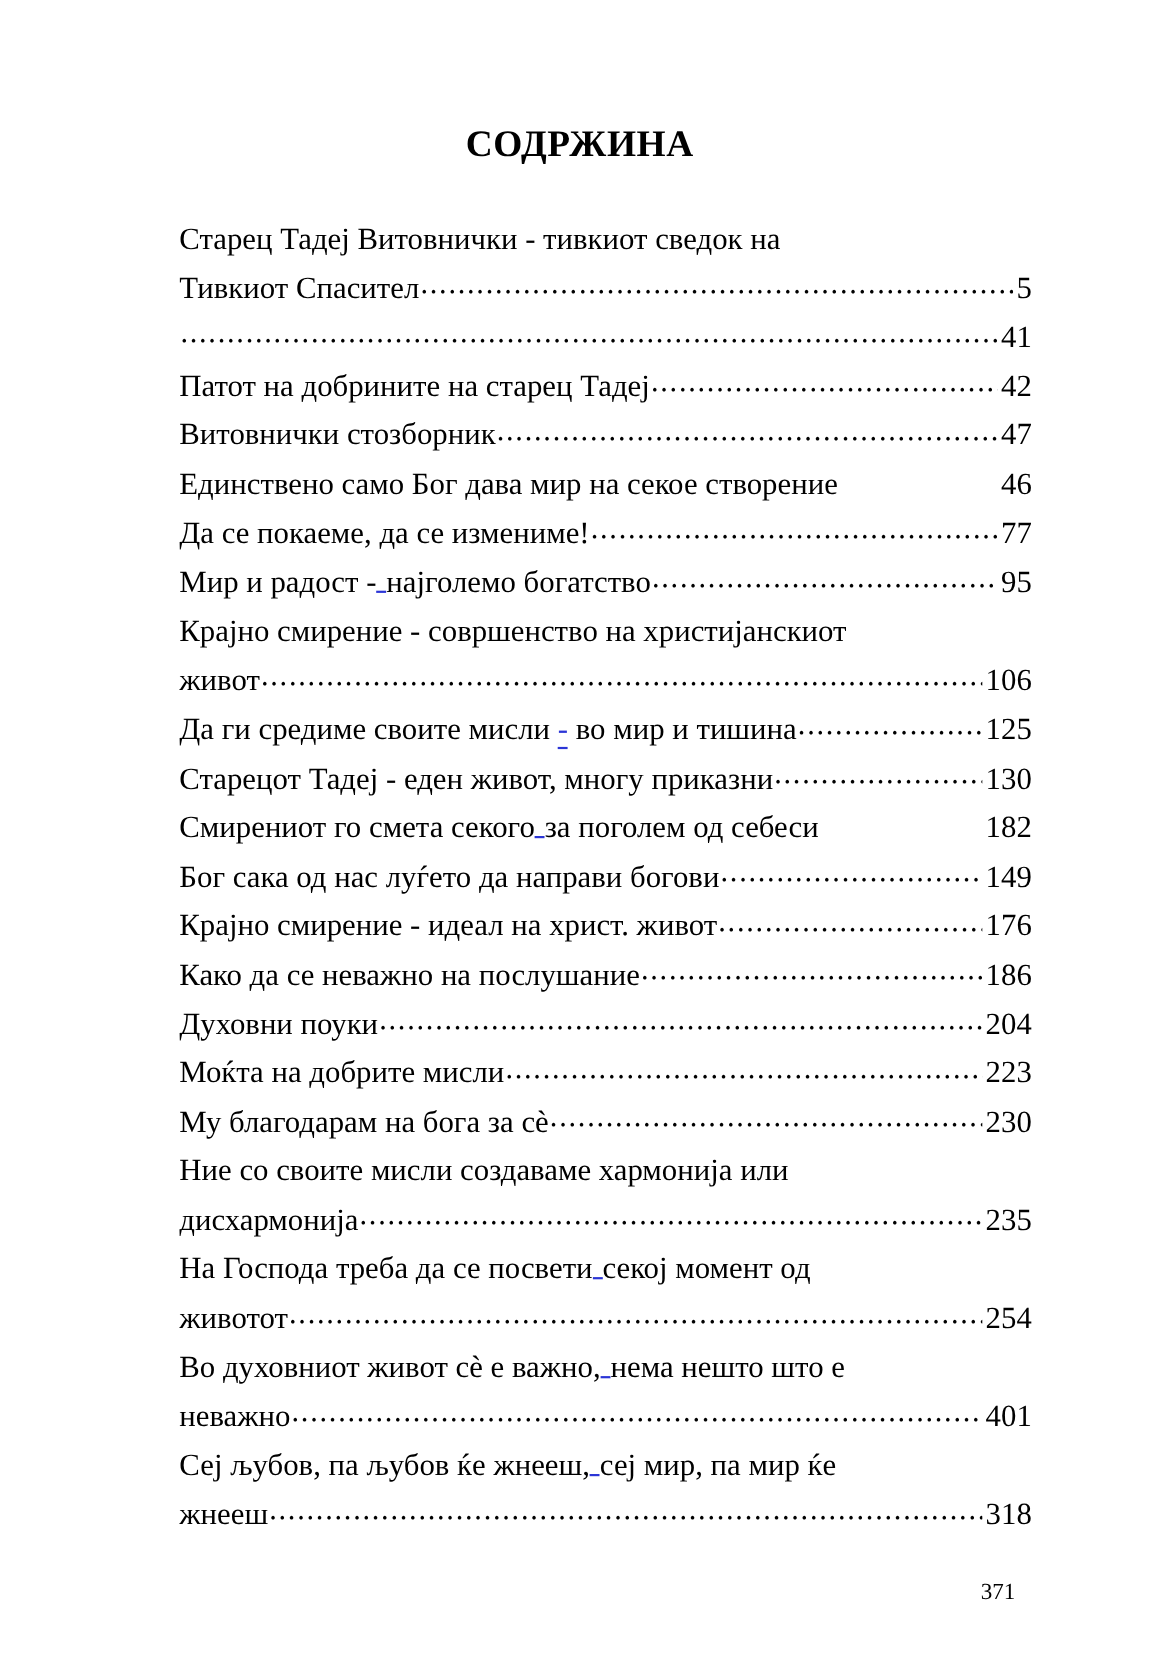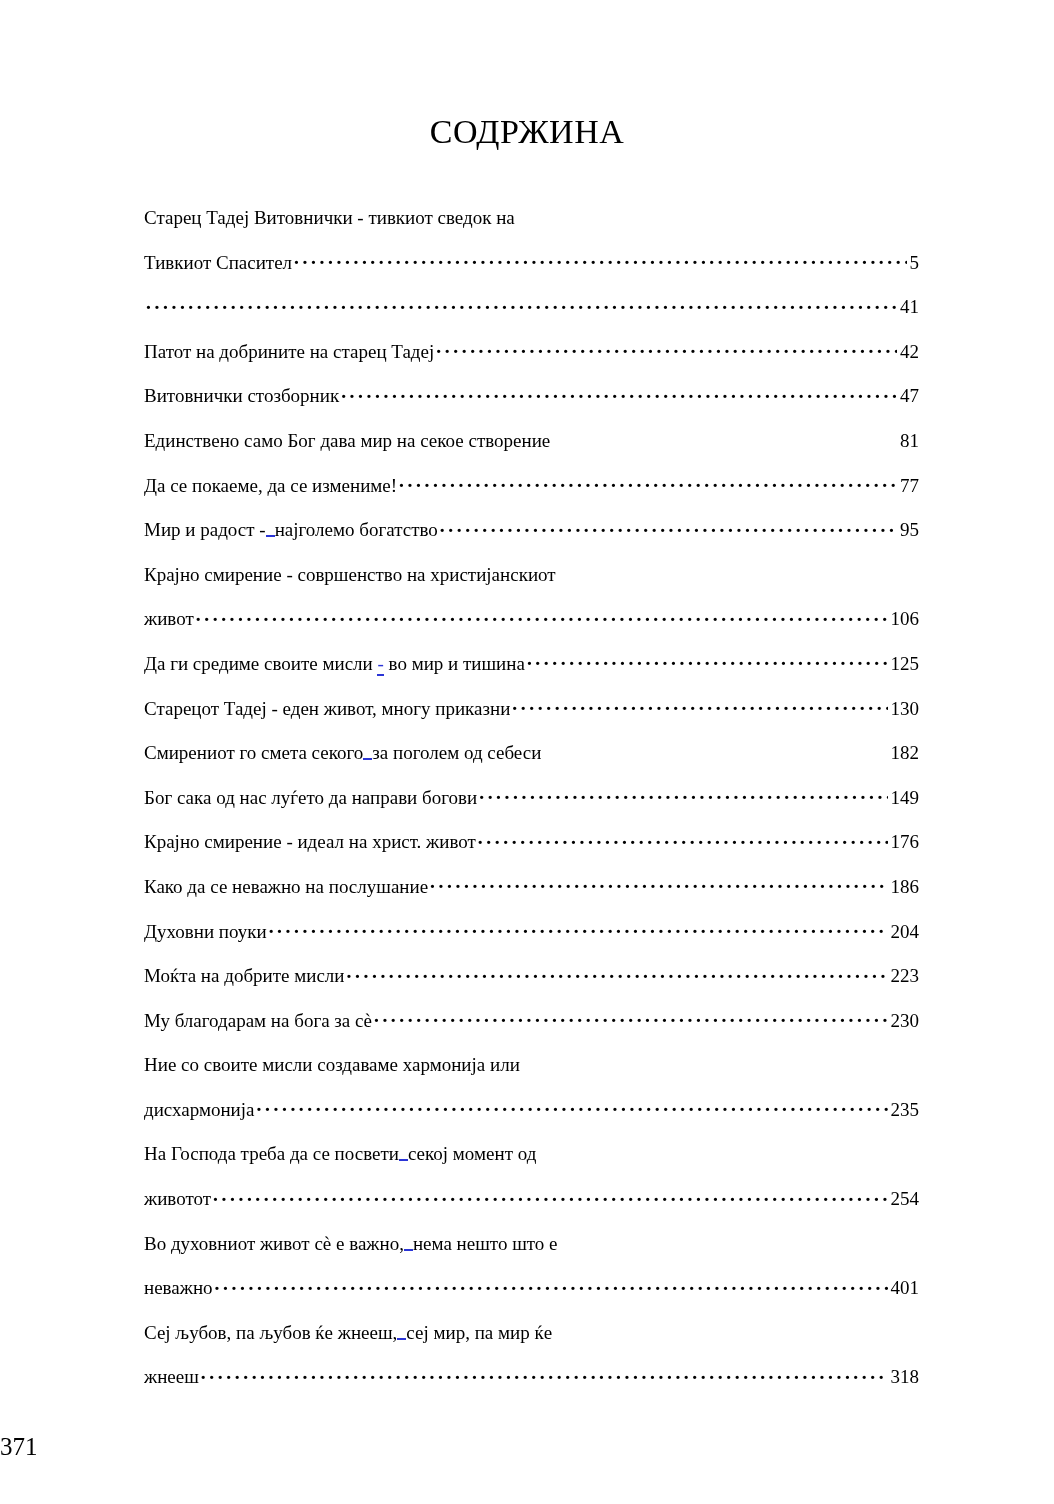--- a/index.html
+++ b/index.html
@@ -35,7 +35,7 @@
     text-align: center;
     font-size: 34px;
     line-height: 42px;
-    font-weight: 400;
+    font-weight: 700;
     letter-spacing: 0.5px;
     white-space: nowrap;
   }

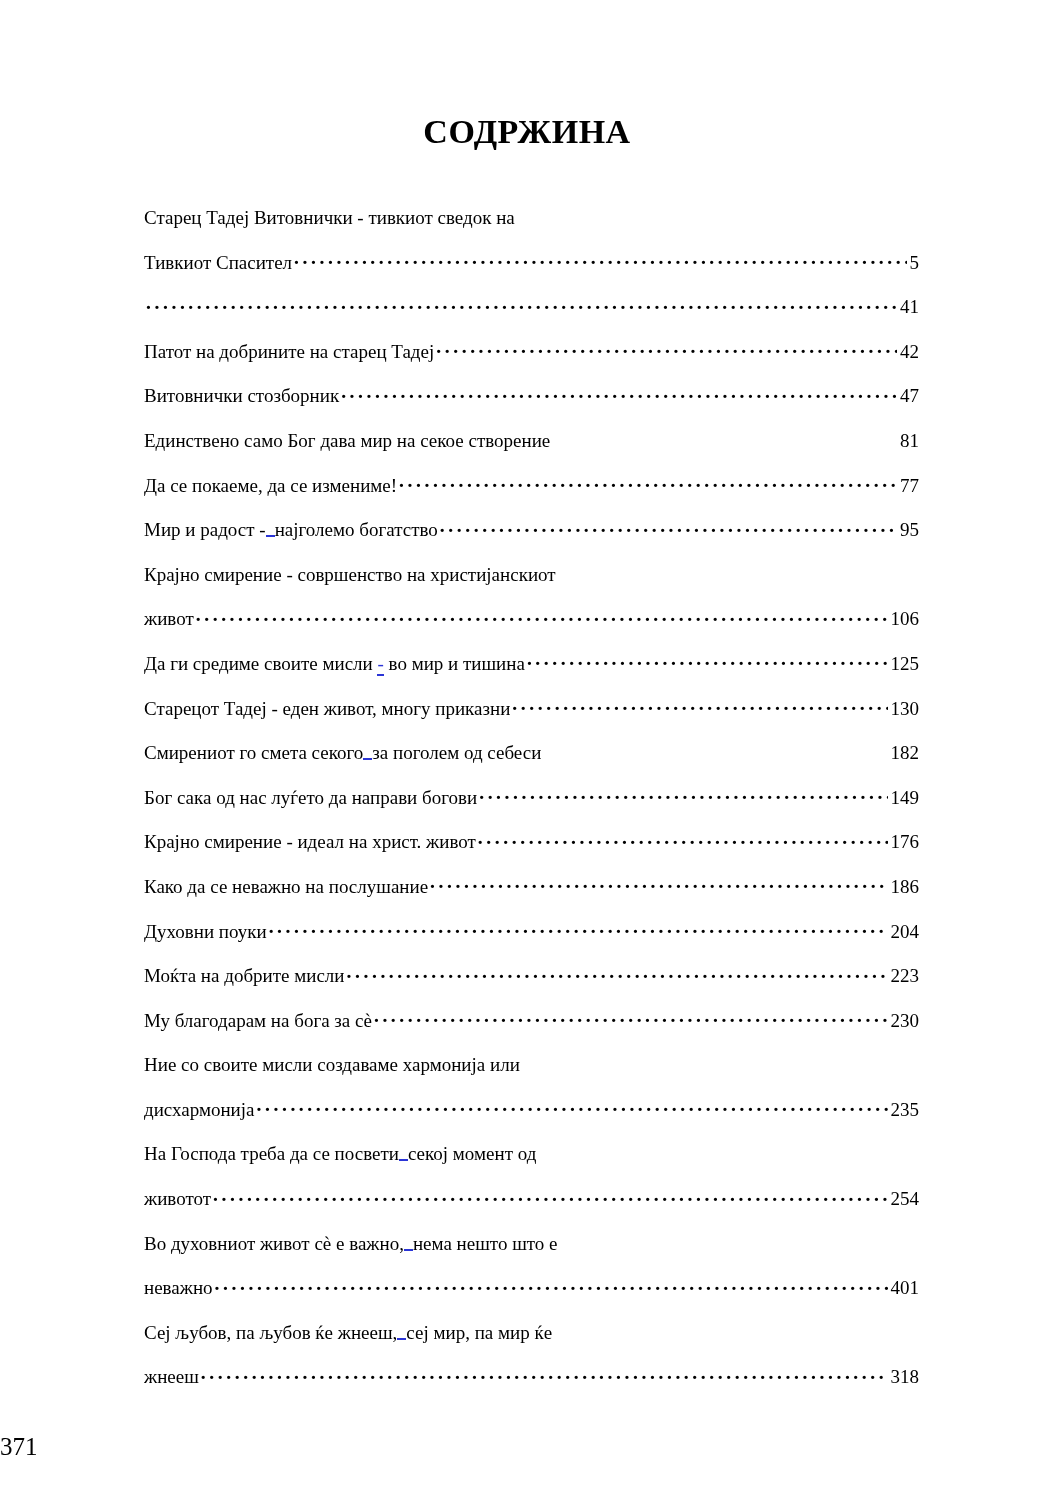--- a/index.html
+++ b/index.html
@@ -44,9 +44,9 @@
   .toc-list {
     position: absolute;
     top: 196px;
-    left: 144px;
+    left: 163px;
     width: 775px;
-    font-size: 19px;
+    font-size: 28px;
     line-height: 44.6px;
   }
 

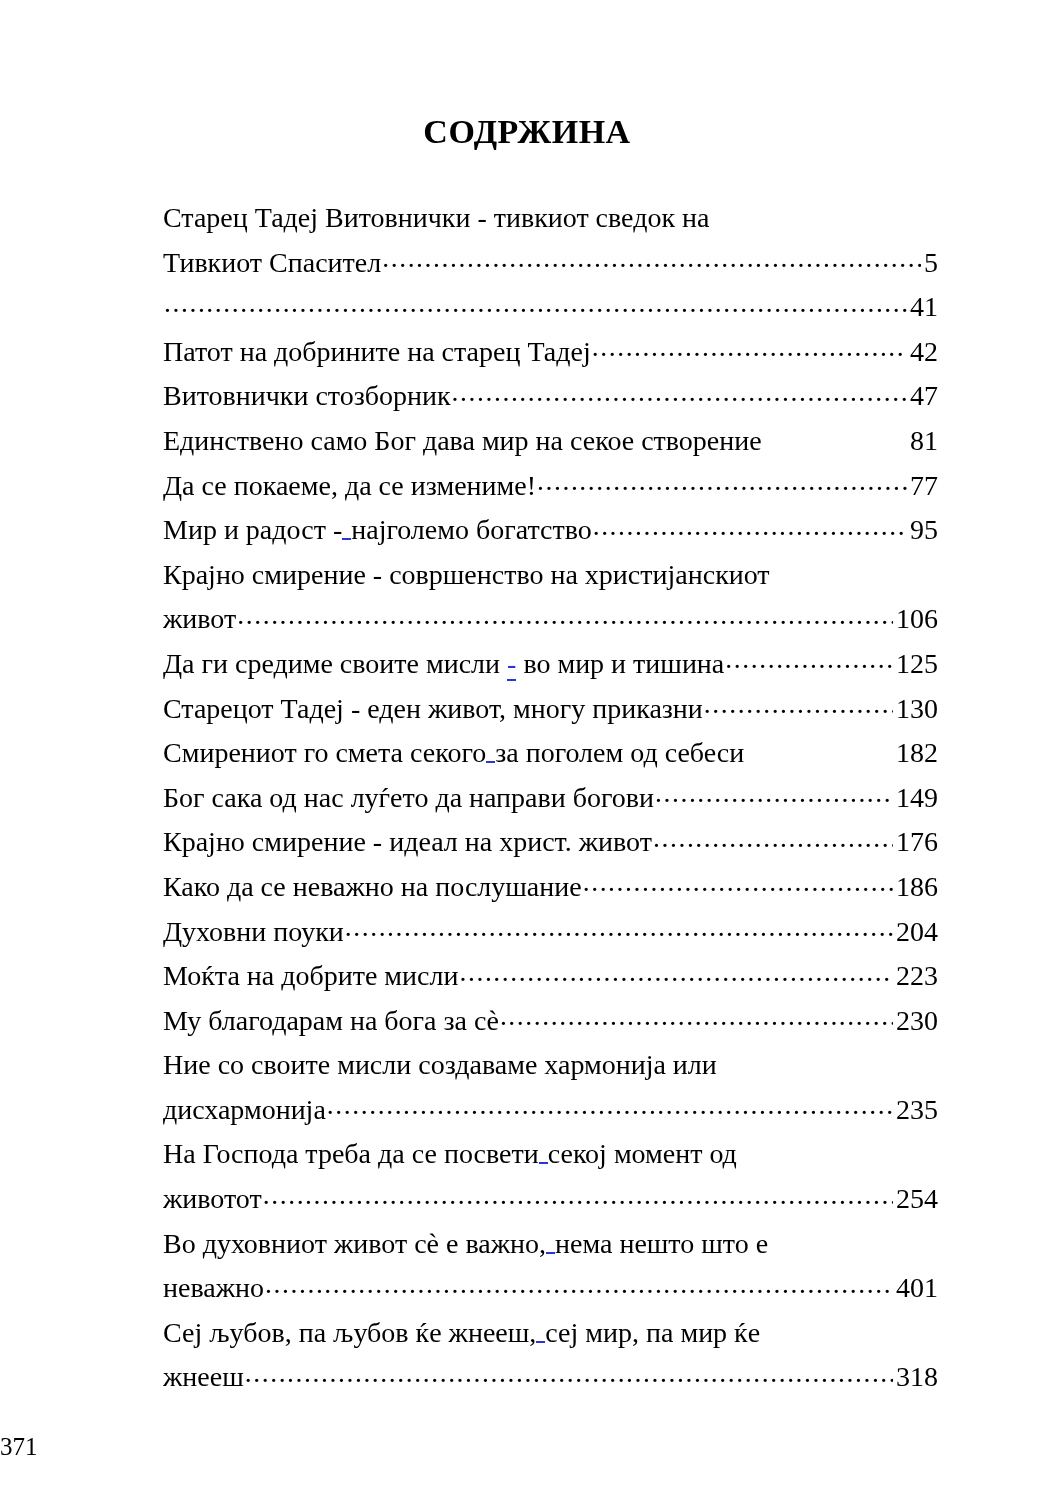--- a/index.html
+++ b/index.html
@@ -172,7 +172,7 @@
         <div class="toc-row tight">
           <span class="row-text">Единствено само Бог дава мир на секое створение</span>
           <span class="leader"></span>
-          <span class="page-num">81</span>
+          <span class="page-num">46</span>
         </div>
       </div>
       <div class="toc-entry">

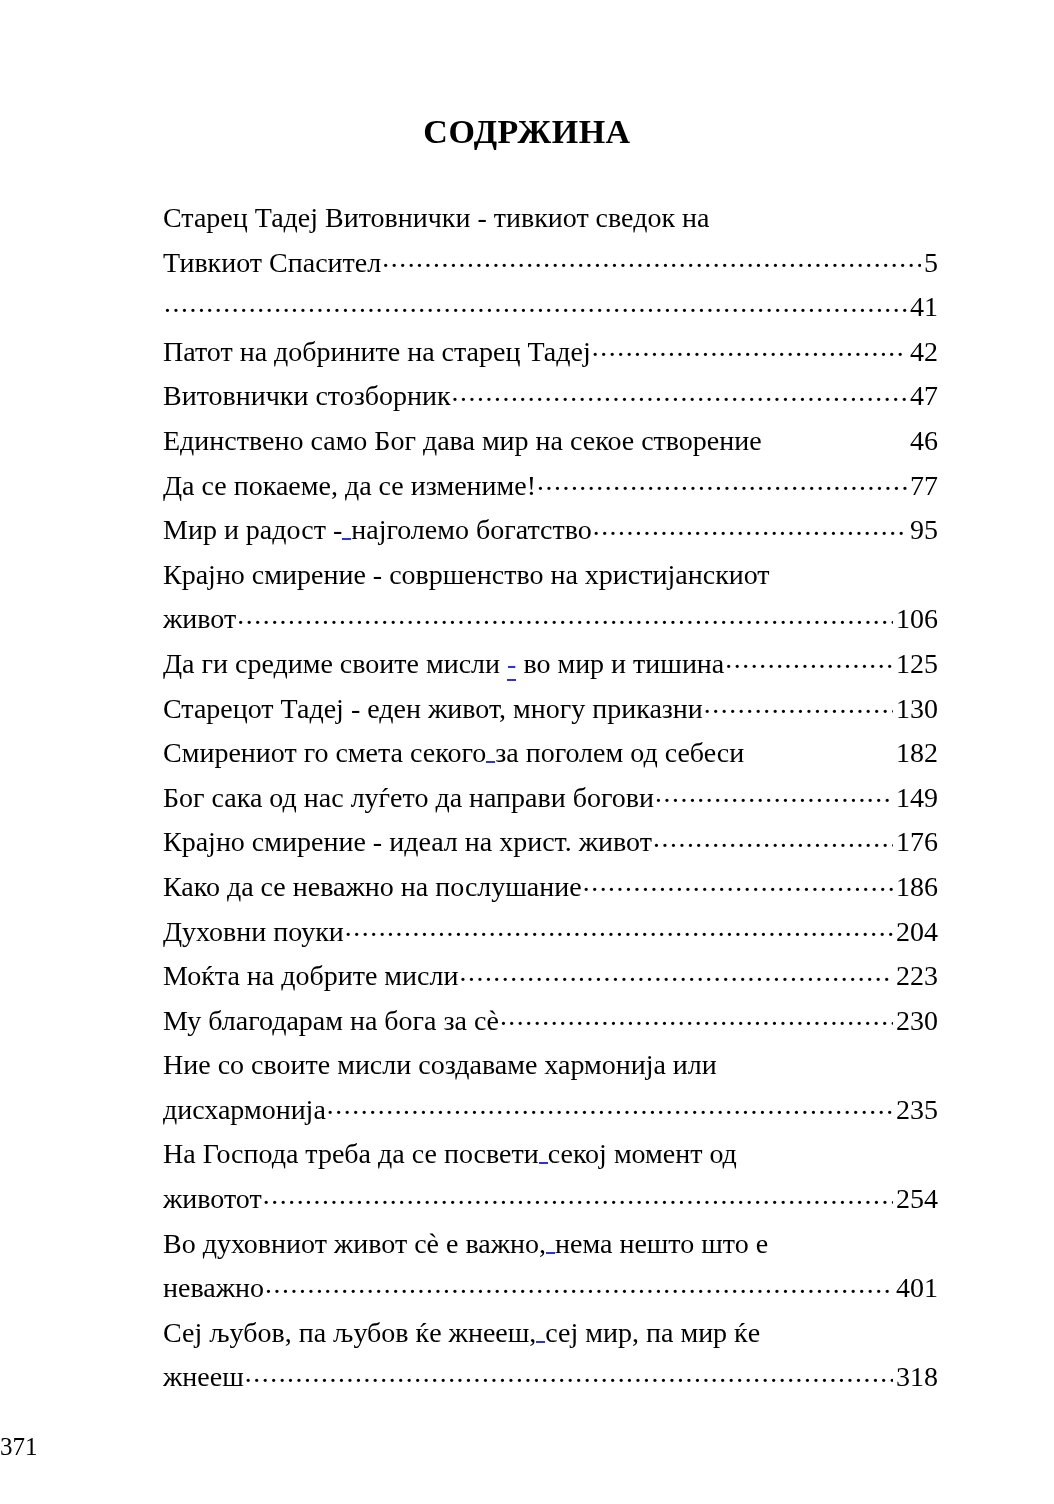--- a/index.html
+++ b/index.html
@@ -124,8 +124,8 @@
     top: 1432px;
     left: 0;
     width: 923px;
-    text-align: left;
-    font-size: 25px;
+    text-align: right;
+    font-size: 21px;
     line-height: 30px;
   }
 </style>

